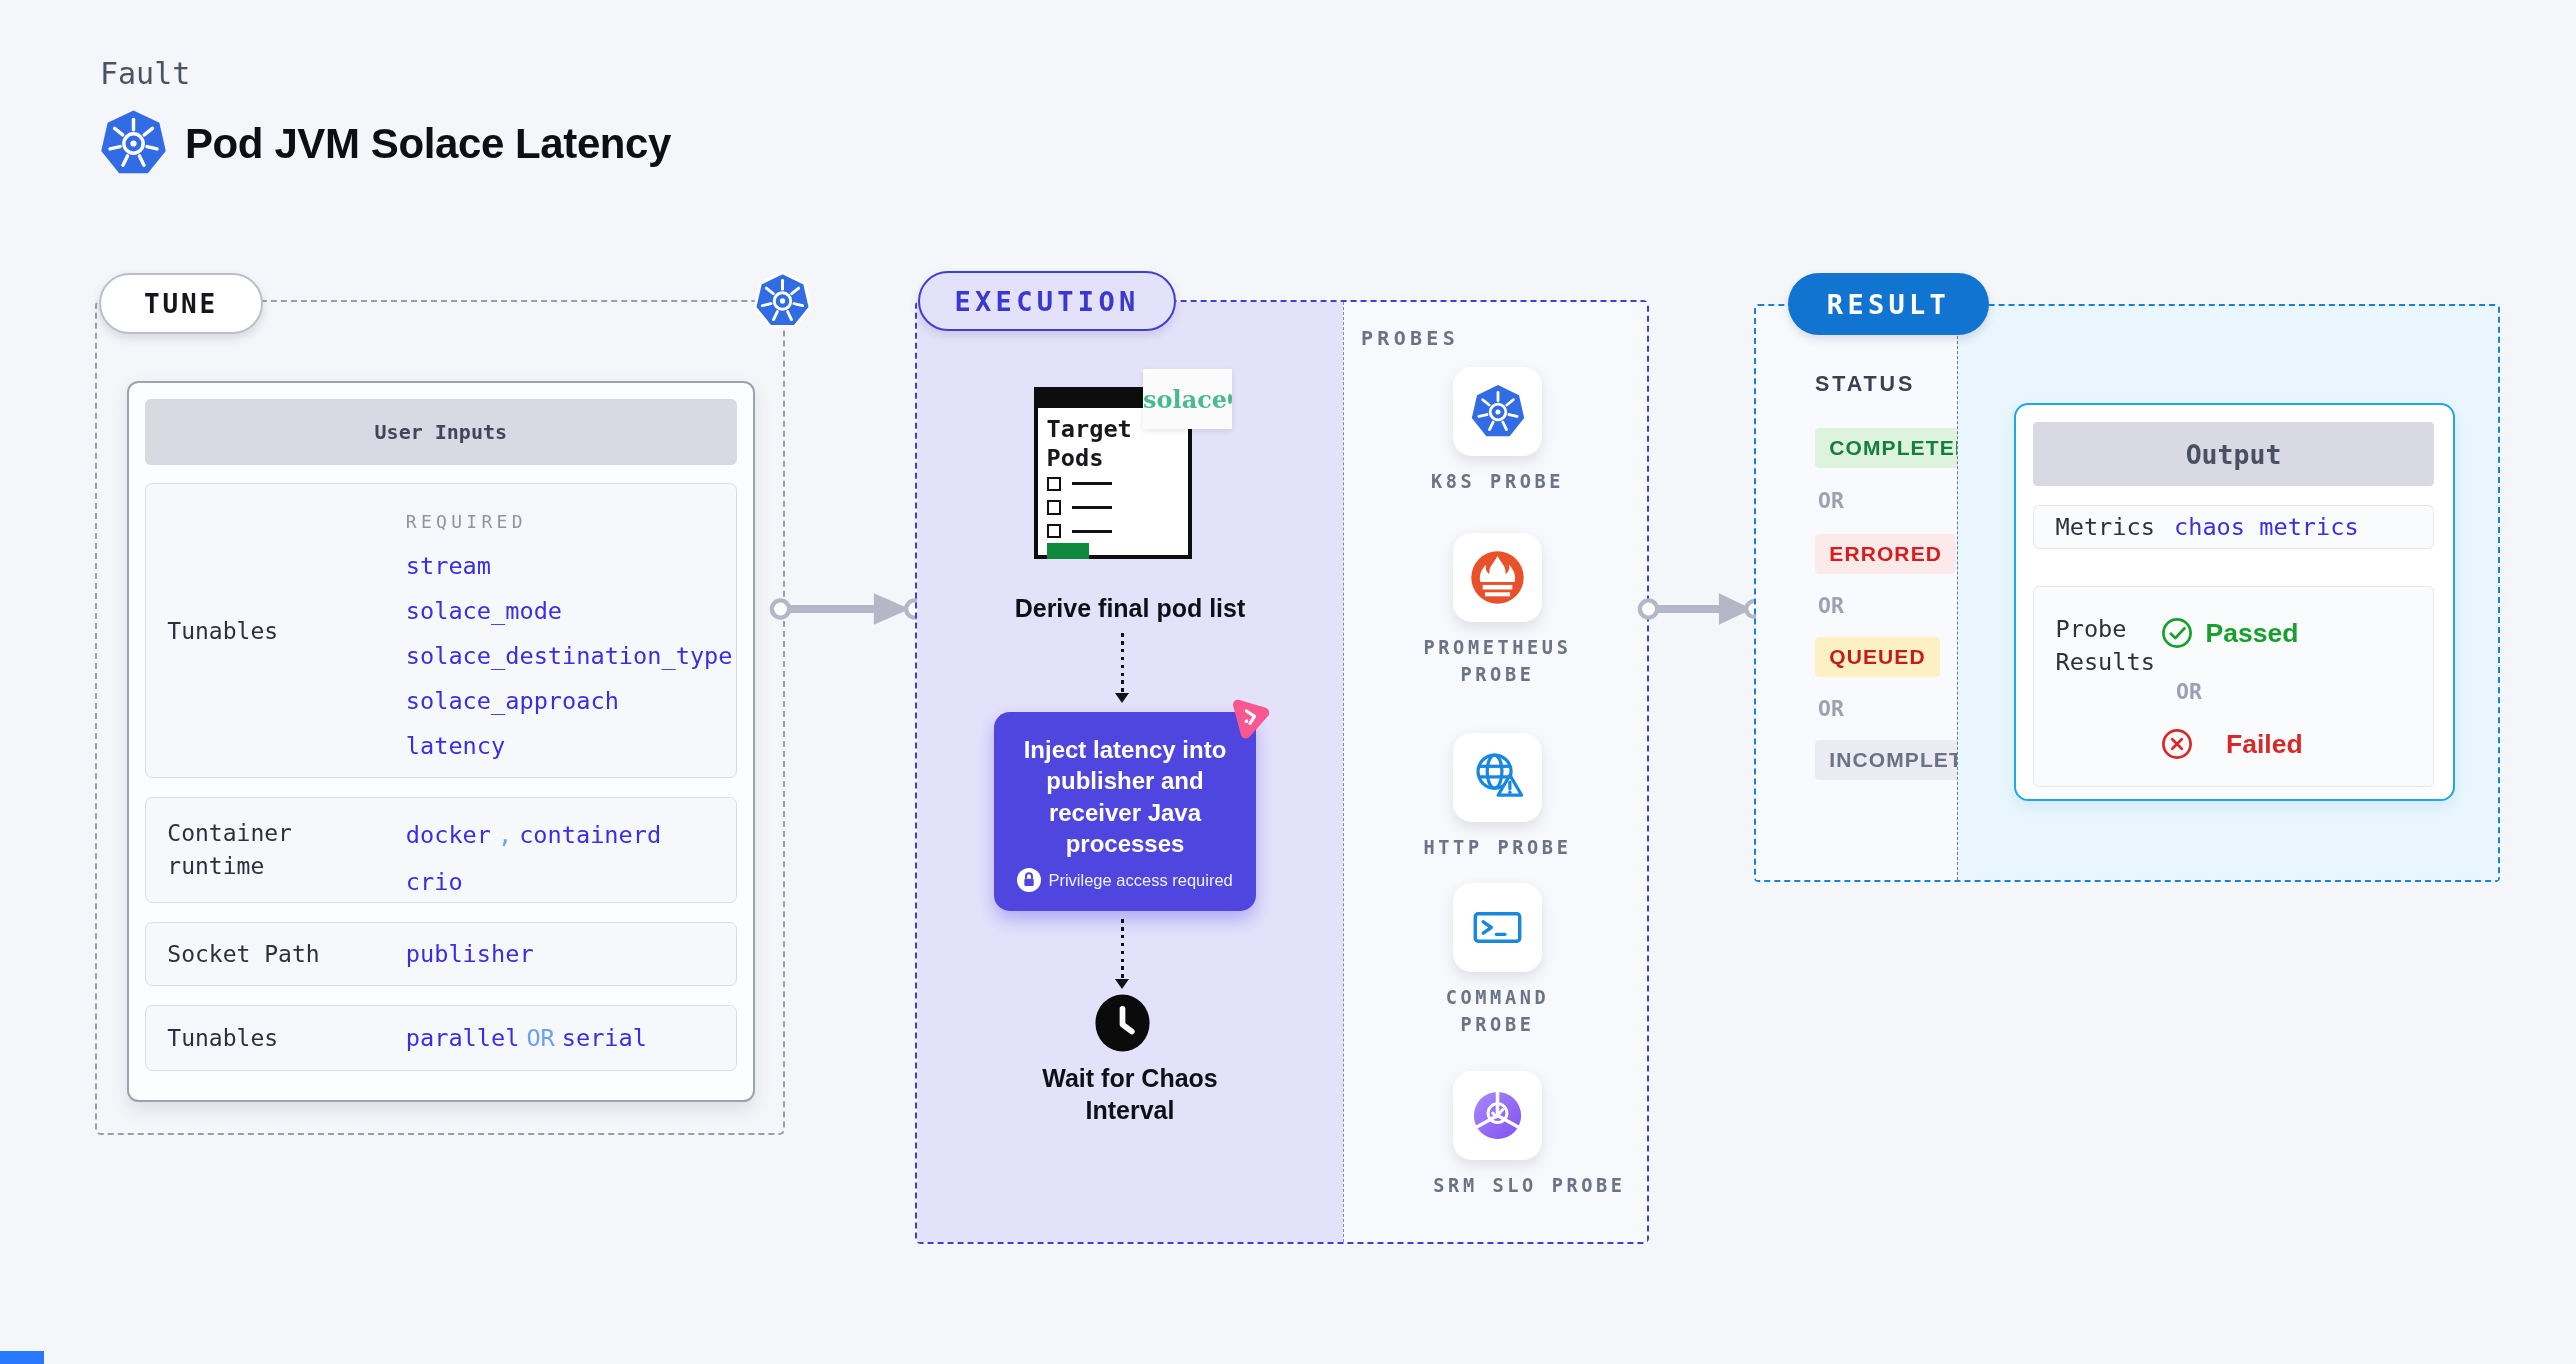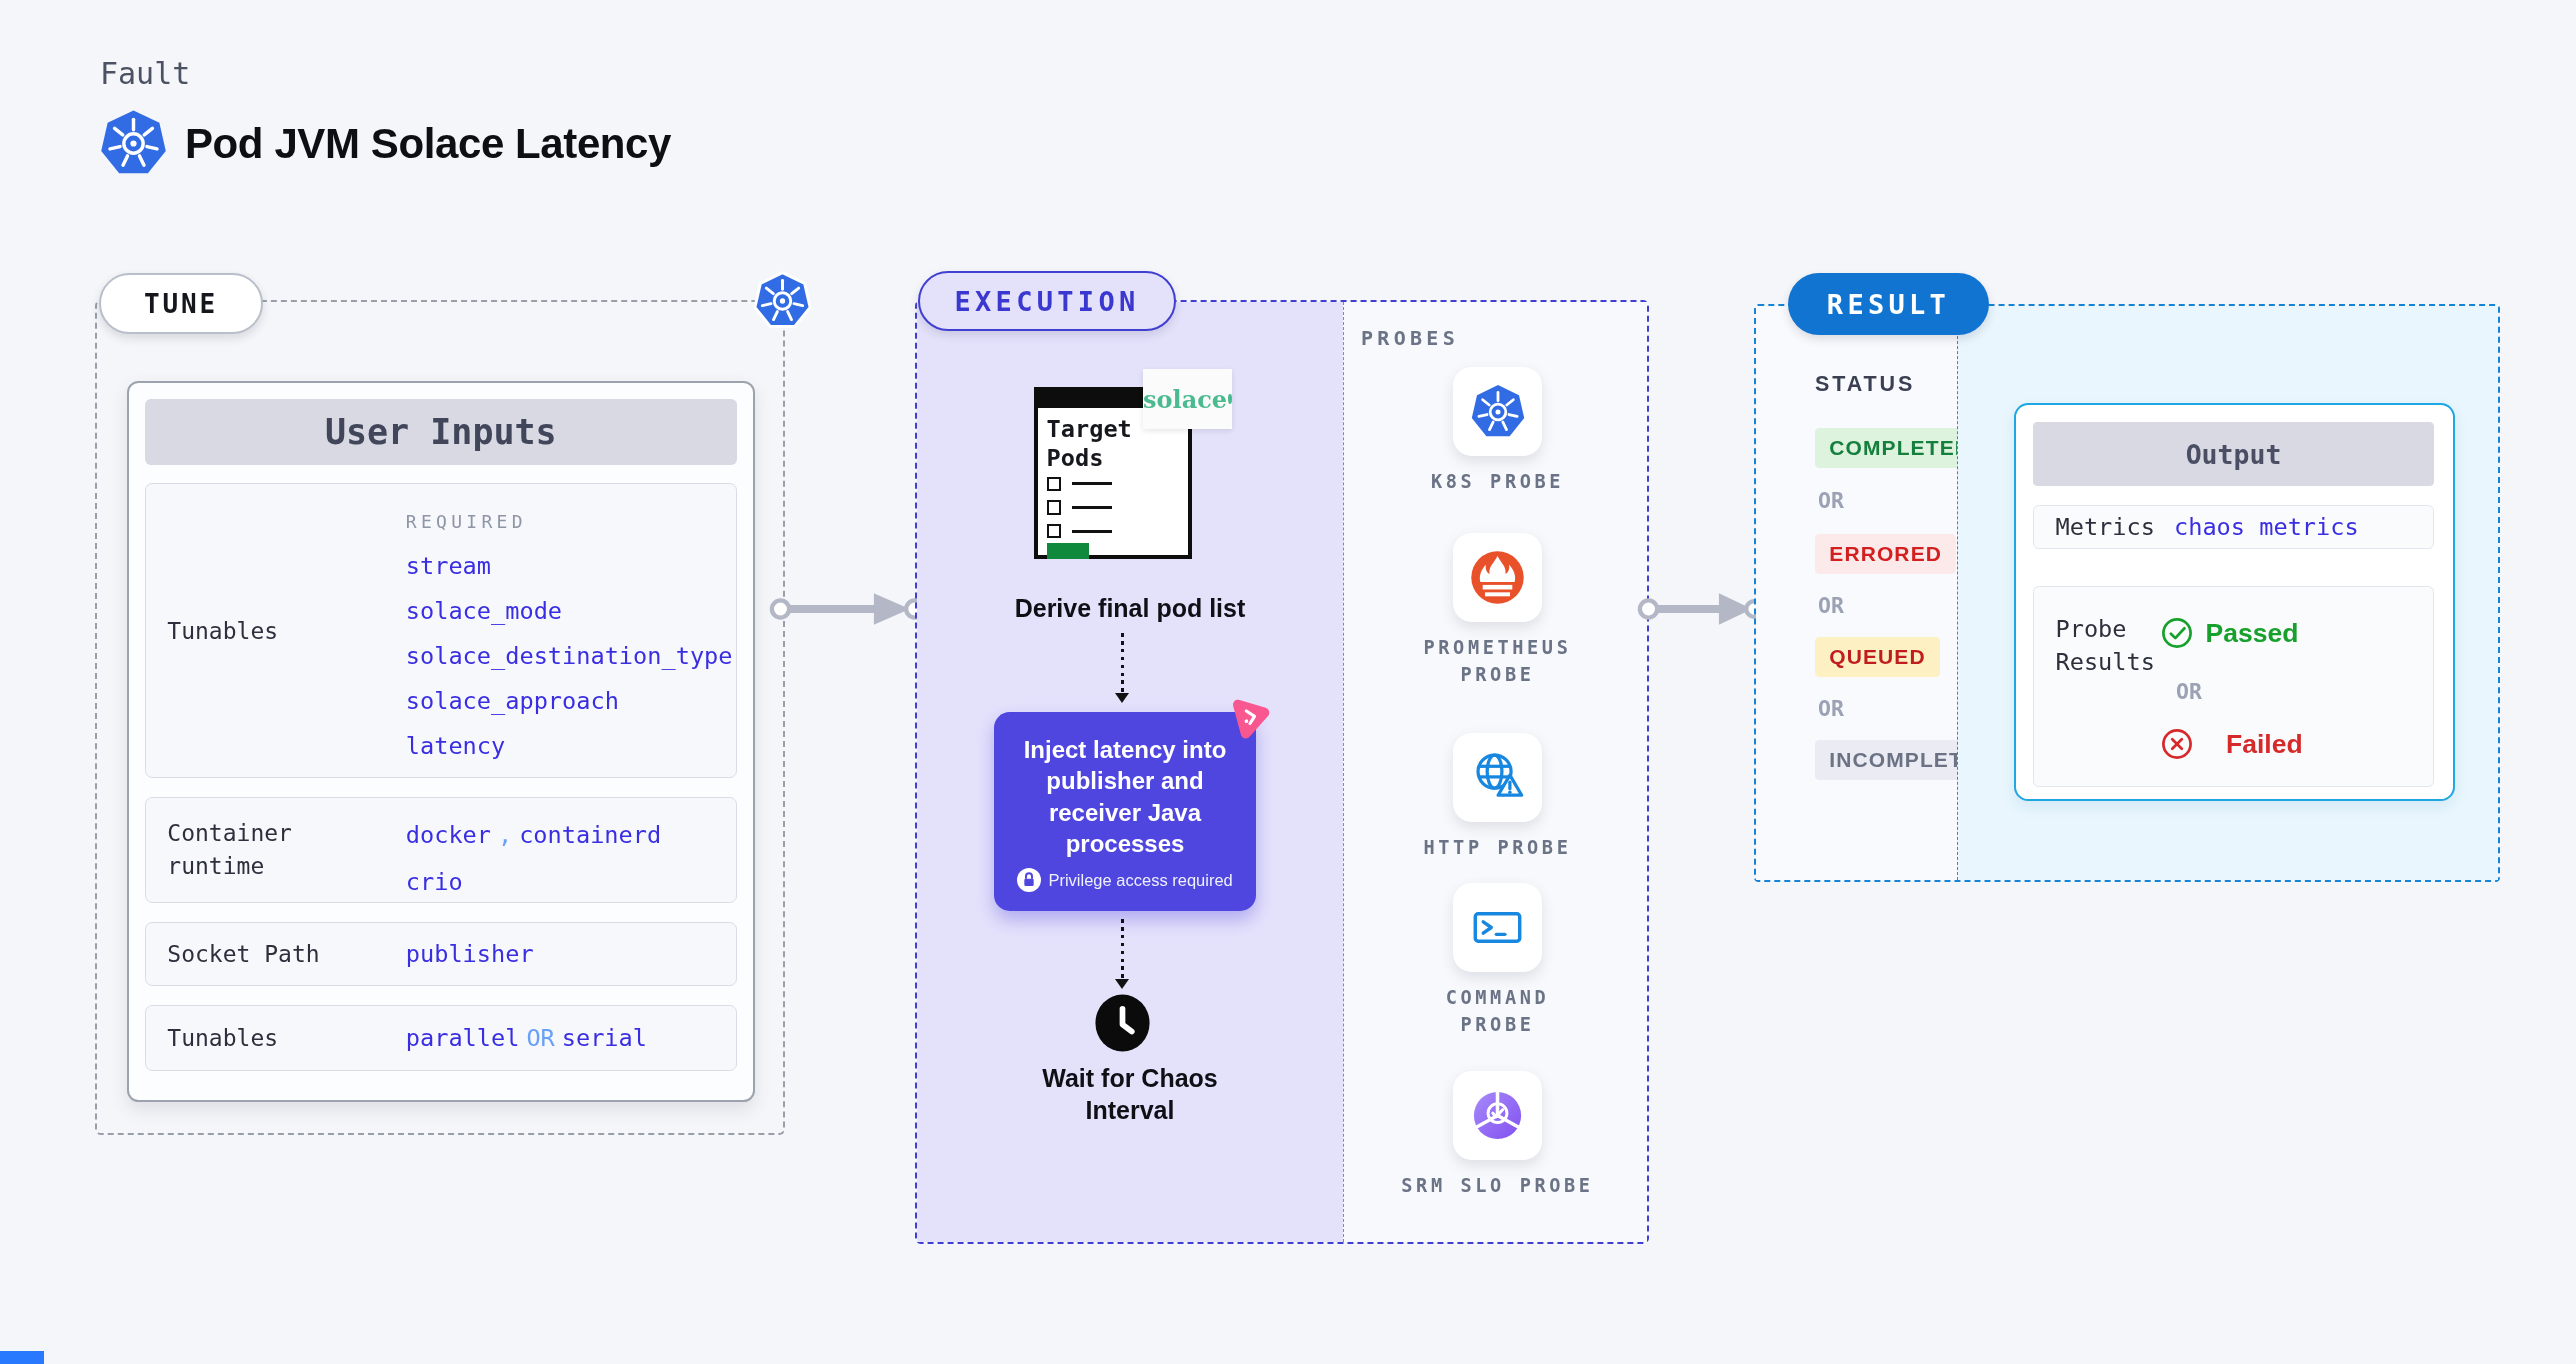--- a/index.html
+++ b/index.html
@@ -36,7 +36,7 @@
   .ui-card{left:127px;top:381px;width:628px;height:721px;background:#fcfdff;border:2.1px solid #9ca3af;
            border-radius:11.5px;box-shadow:0 7.2px 17px rgba(60,66,90,.12);box-sizing:border-box;}
   .ui-head{left:15.8px;top:15.8px;width:592px;height:66px;background:#d9d9e3;border-radius:5.7px;
-           display:flex;align-items:center;justify-content:center;font-size:35px;font-weight:600;color:#41465a;}
+           display:flex;align-items:center;justify-content:center;font-size:20px;font-weight:600;color:#41465a;}
   .ui-row{left:15.8px;width:592px;background:#f7f8fc;border:1.4px solid #d9dce4;border-radius:7.2px;box-sizing:border-box;}
   .ui-row-label{position:absolute;left:21.5px;top:50%;transform:translateY(-50%);width:186px;
                 font-size:23px;line-height:33px;color:#2c303c;}

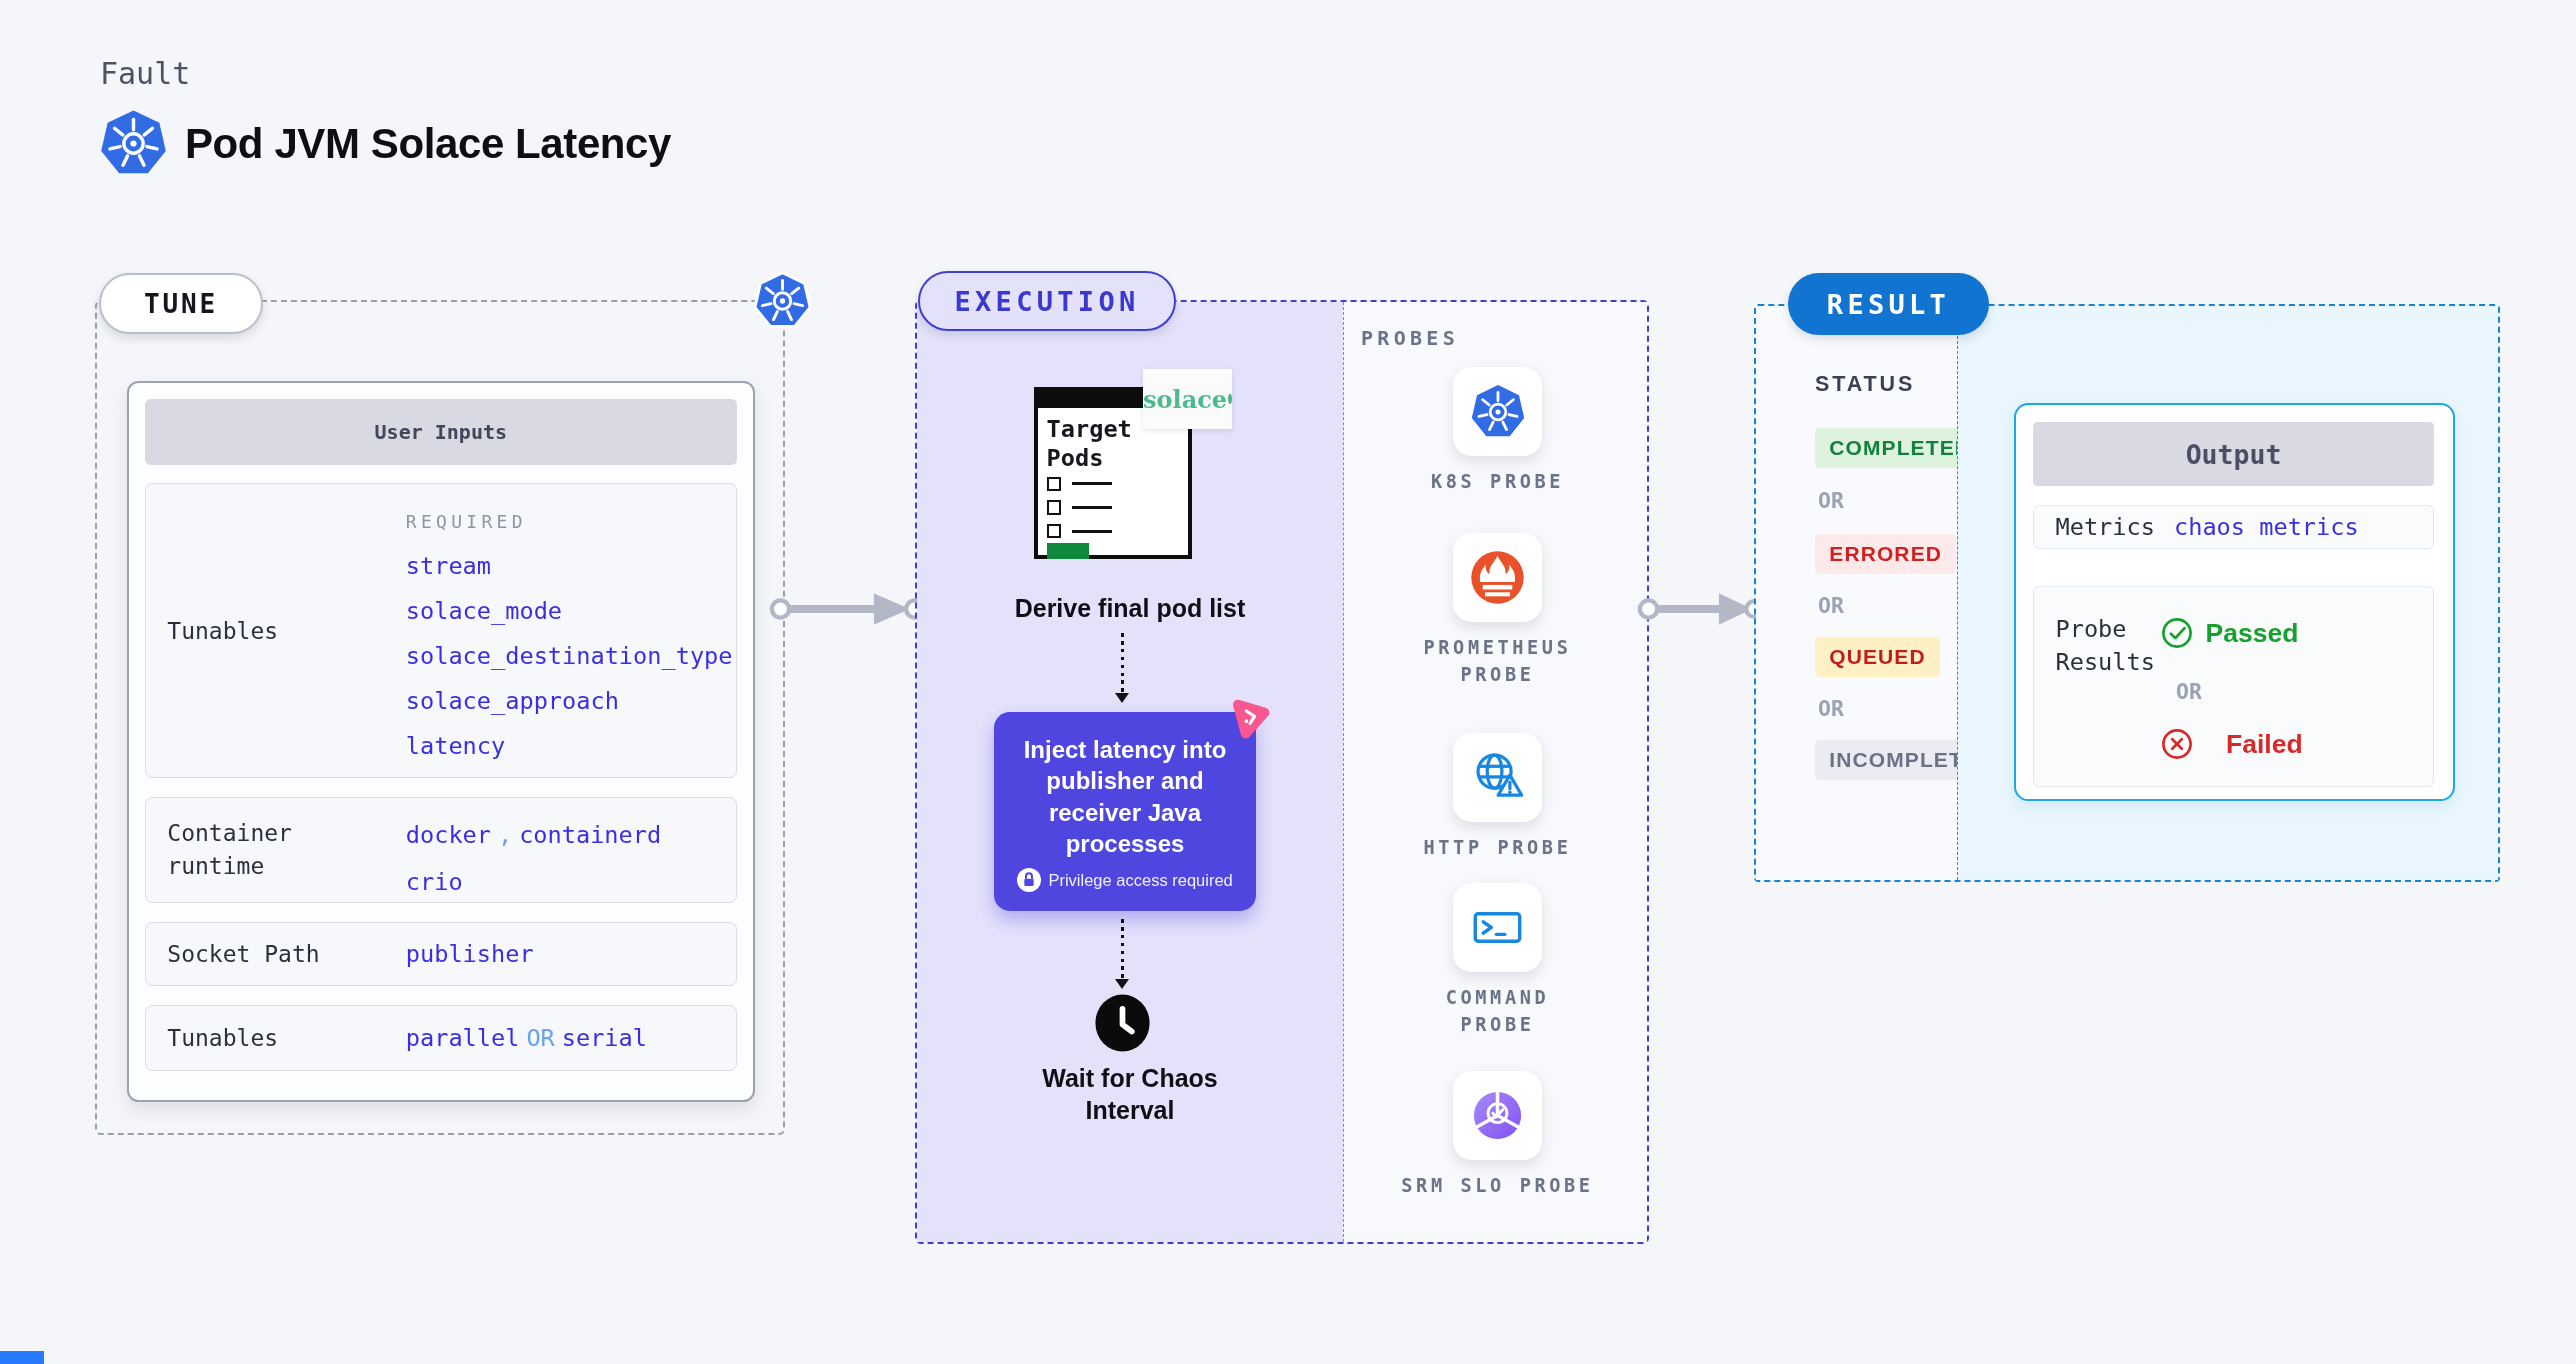--- a/index.html
+++ b/index.html
@@ -341,7 +341,7 @@
             <use href="#sym-srm"></use>
           </svg>
       </div>
-      <div class="probe-label mono" style="top:870px;padding:0 44px;box-sizing:border-box;">SRM SLO PROBE</div>
+      <div class="probe-label mono" style="top:870px;padding:0 44px;box-sizing:border-box;margin-left:32px;">SRM SLO PROBE</div>
     </div>
   </div>
   <div class="pill pill-exec mono">EXECUTION</div>

